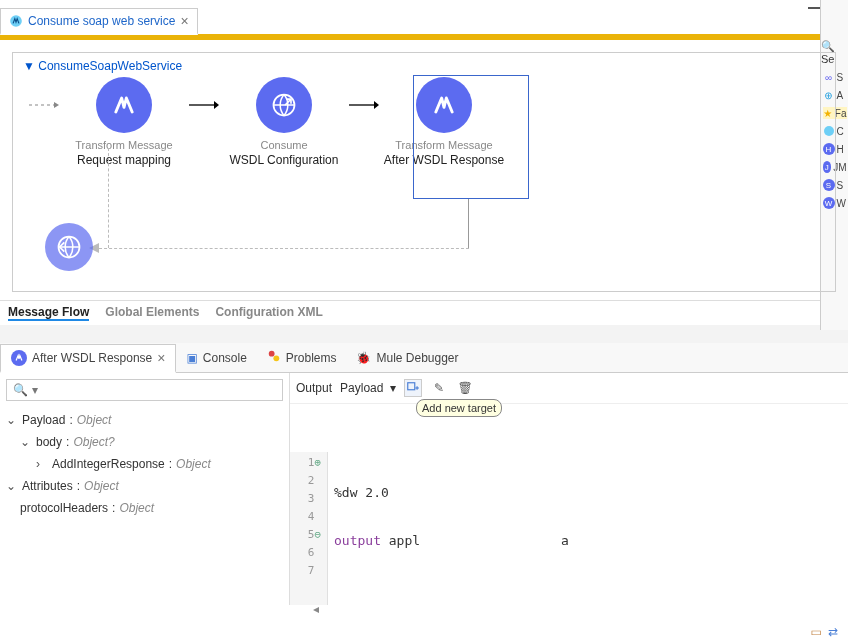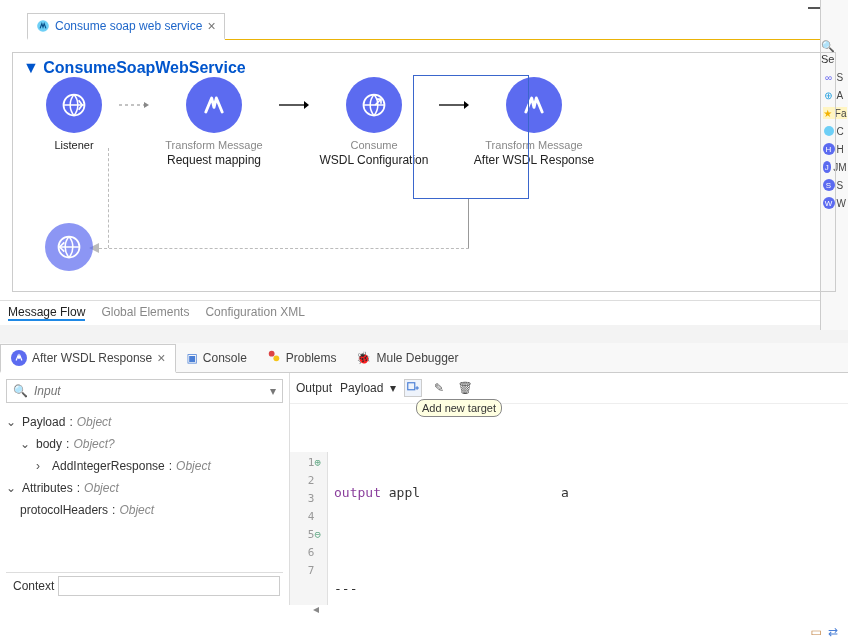--- a/index.html
+++ b/index.html
@@ -31,8 +31,7 @@
     height: 24px;
     display: flex;
     align-items: flex-end;
-    border-bottom: 1px solid #eab308;
-    margin-left: 27px;
+    border-bottom: 6px solid #eab308;
   }
   .editor-tab {
     display: flex; align-items: center;

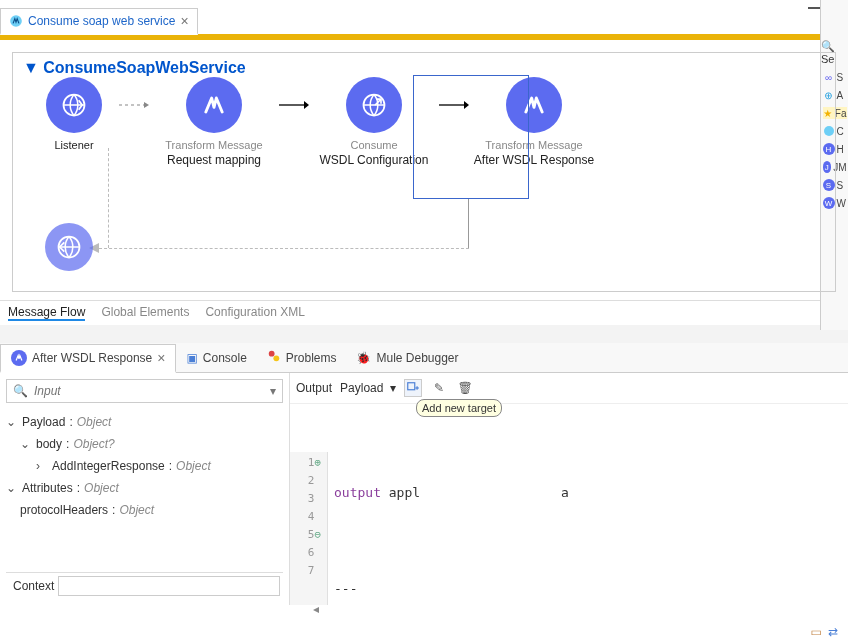--- a/index.html
+++ b/index.html
@@ -82,8 +82,7 @@
   .flow-title {
     position:absolute; top:6px; left:10px;
     color: #0055cc;
-    font-size: 16px;
-    font-weight: bold;
+    font-size: 12px;
   }
   .flow-title::before { content:"▼ "; color:#0055cc;}
   .nodes-row {

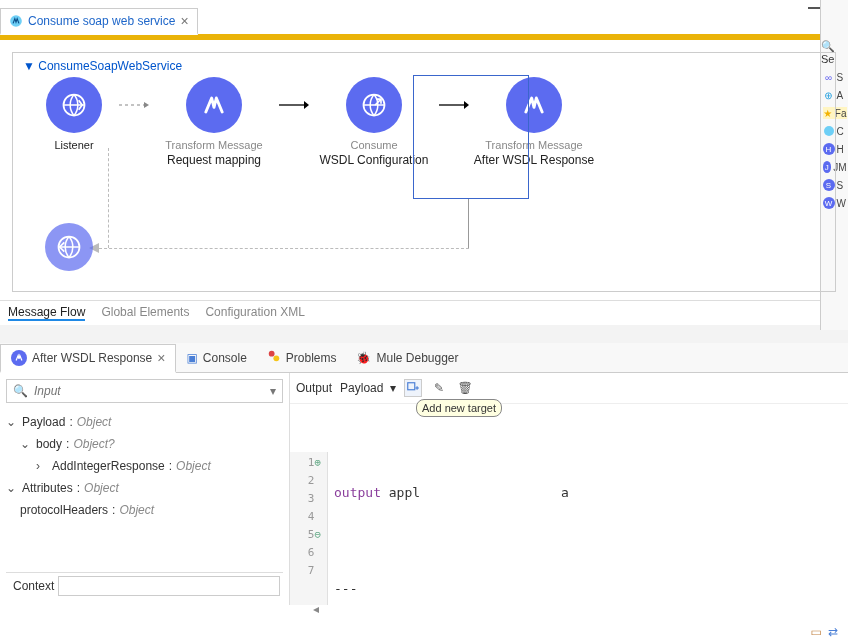--- a/index.html
+++ b/index.html
@@ -302,16 +302,6 @@
 
     <div class="nodes-row">
 
-      <div class="node" style="width:90px">
-        <div class="circle">
-          <svg viewBox="0 0 24 24">
-              <circle cx="12" cy="12" r="9" stroke="#fff" stroke-width="1.5" fill="none"></circle>
-              <path d="M3 12h18M12 3a14 14 0 010 18M12 3a14 14 0 000 18" stroke="#fff" stroke-width="1.3" fill="none"></path>
-              <path d="M16 8l3 4-3 4" stroke="#fff" stroke-width="1.5" fill="none"></path>
-            </svg>
-        </div>
-        <div class="node-type" style="color:#222">Listener</div>
-      </div>
 
       <div style="width:30px;height:56px;display:flex;align-items:center">
         <svg width="30" height="10">

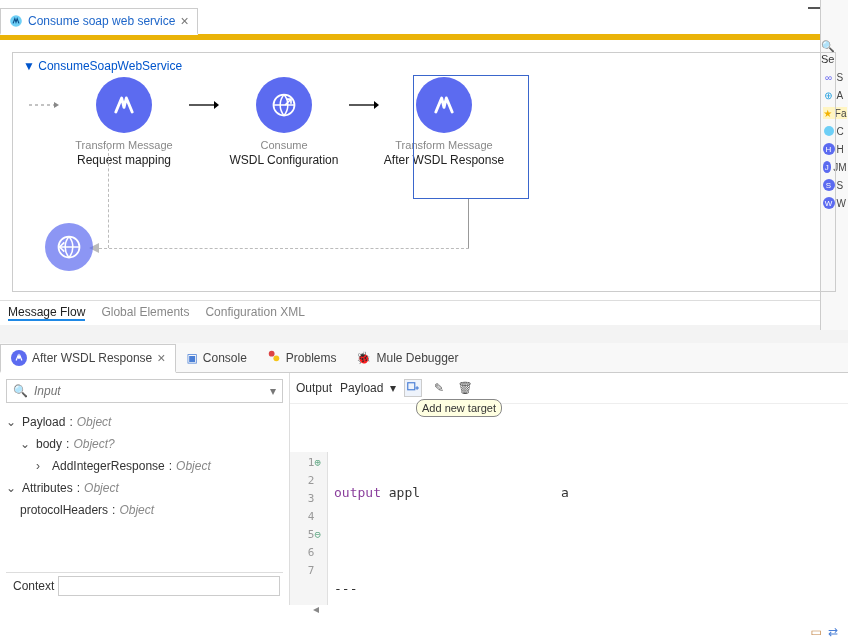--- a/index.html
+++ b/index.html
@@ -134,6 +134,7 @@
     padding:4px 8px;
     border-top:1px solid #ddd;
     font-size:12px;
+    font-weight:bold;
   }
   .bottom-tabs1 .sel {
     border-bottom: 2px solid #1e88e5;

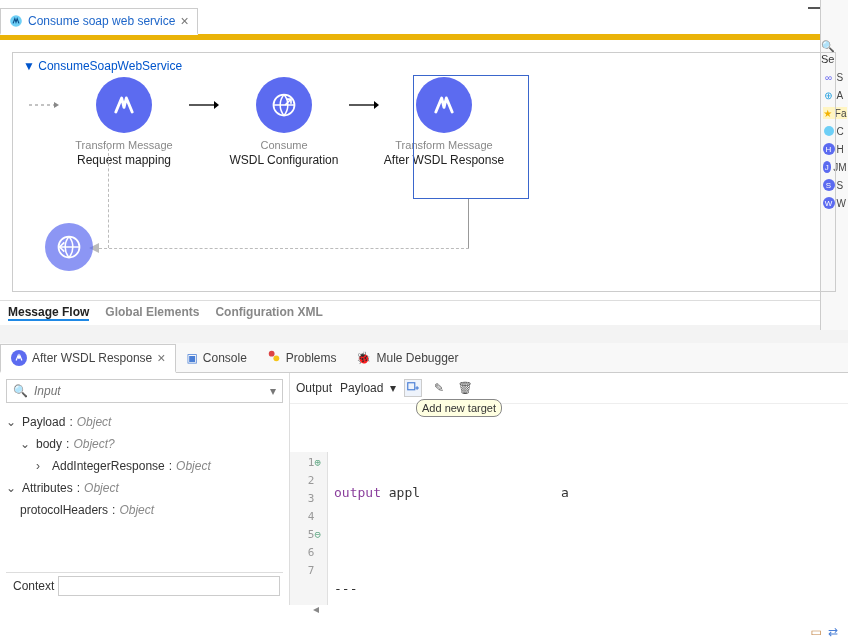--- a/index.html
+++ b/index.html
@@ -421,7 +421,6 @@
   <div class="left-panel">
     <div class="search">
       <span>🔍</span>
-      <input placeholder="Input" style="">
       <span style="color:#777">▾</span>
     </div>
     <div class="tree">

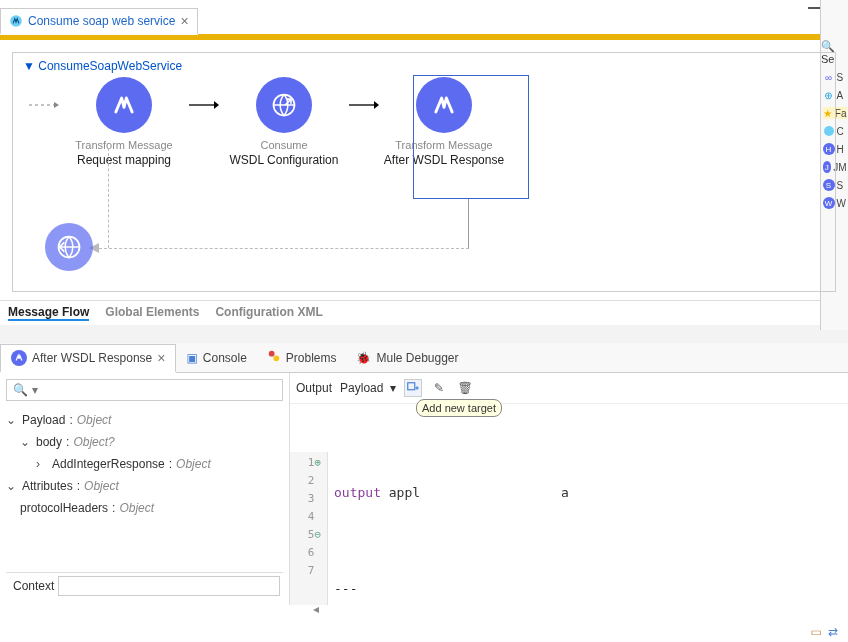--- a/index.html
+++ b/index.html
@@ -463,6 +463,7 @@
         <div>7&nbsp;</div>
       </div>
       <div class="code">
+        <div>%dw 2.0</div>
         <div><span class="kw">output</span> appl                  a</div>
         <div></div>
         <div>---</div>

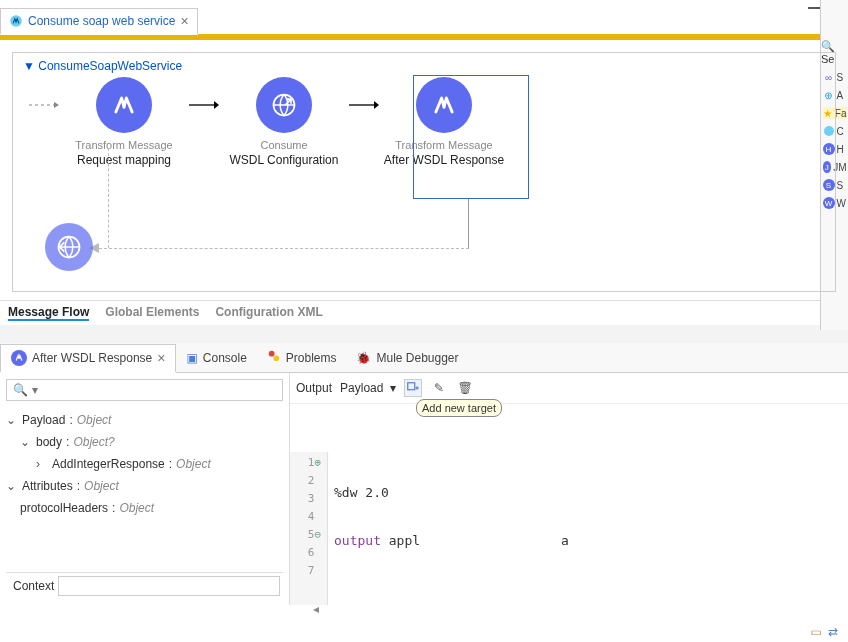--- a/index.html
+++ b/index.html
@@ -431,10 +431,6 @@
       <div class="tree-row indent1"><span>protocolHeaders</span> : <span class="type-lbl">Object</span></div>
     </div>
     <div style="flex:1"></div>
-    <div class="context-row">
-      <span>Context</span>
-      <div class="field"></div>
-    </div>
   </div>
 
   <div class="right-panel">

